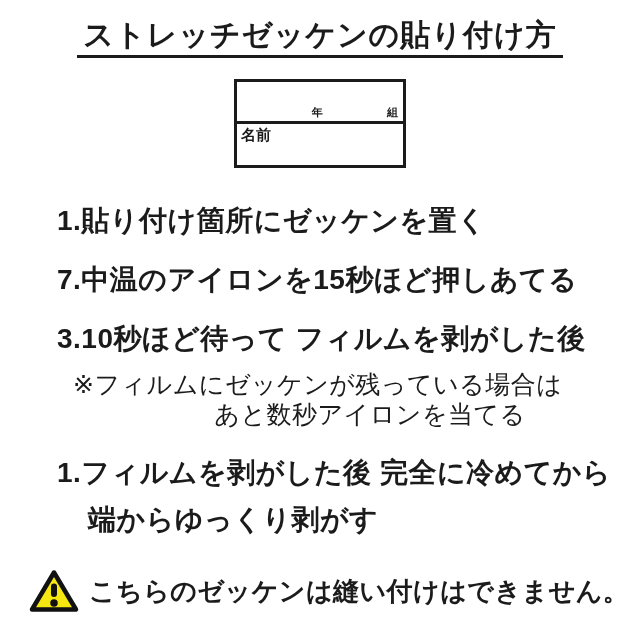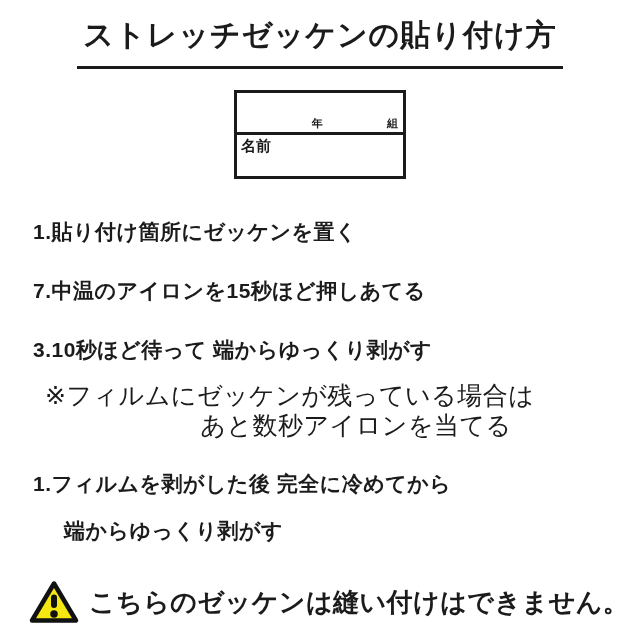--- a/index.html
+++ b/index.html
@@ -25,7 +25,7 @@
     font-weight: 700;
     letter-spacing: 1px;
     line-height: 38px;
-    padding: 0 6px 12px 6px;
+    padding: 0 6px 1px 6px;
     border-bottom: 3px solid #1b1b1b;
   }
 

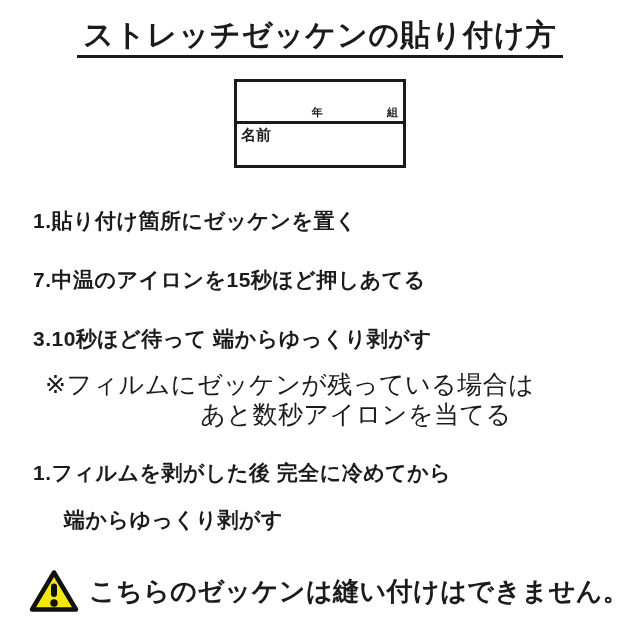--- a/index.html
+++ b/index.html
@@ -58,11 +58,12 @@
   
   .steps { margin: 36px 0 0 33px; }
   .step-line {
-    font-size: 21px;
+    font-size: 28px;
     font-weight: 700;
     line-height: 33px;
     letter-spacing: 0.5px;
     white-space: nowrap;
+    margin-left: 24px;
   }
   .step-2, .step-3 { margin-top: 26px; }
 

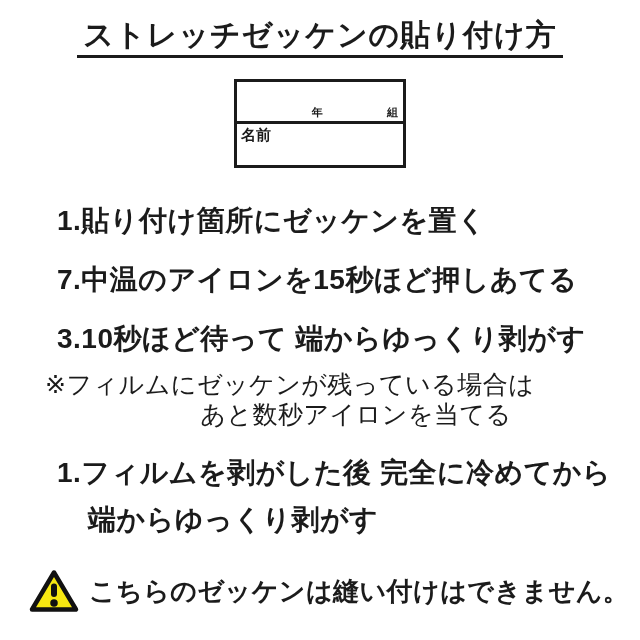--- a/index.html
+++ b/index.html
@@ -127,7 +127,7 @@
 
     <div class="step-line step-2">7.中温のアイロンを15秒ほど押しあてる</div>
 
-    <div class="step-line step-3">3.10秒ほど待って 端からゆっくり剥がす</div>
+    <div class="step-line step-3">3.10秒ほど待って フィルムを剥がした後</div>
 
     <div class="note">
       <div class="note-line-1">※フィルムにゼッケンが残っている場合は</div>

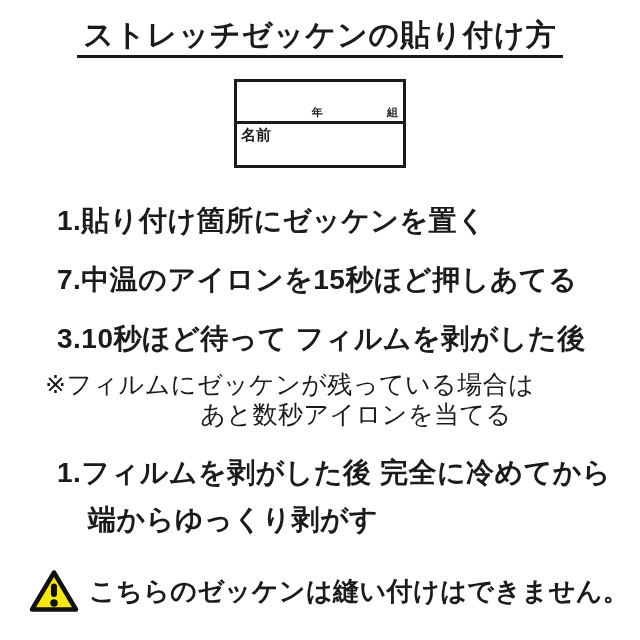--- a/index.html
+++ b/index.html
@@ -69,7 +69,7 @@
 
   
   .note {
-    margin: 14px 0 0 12px;
+    margin: 14px 0 0 40px;
     font-size: 25px;
     font-weight: 400;
     line-height: 30px;

